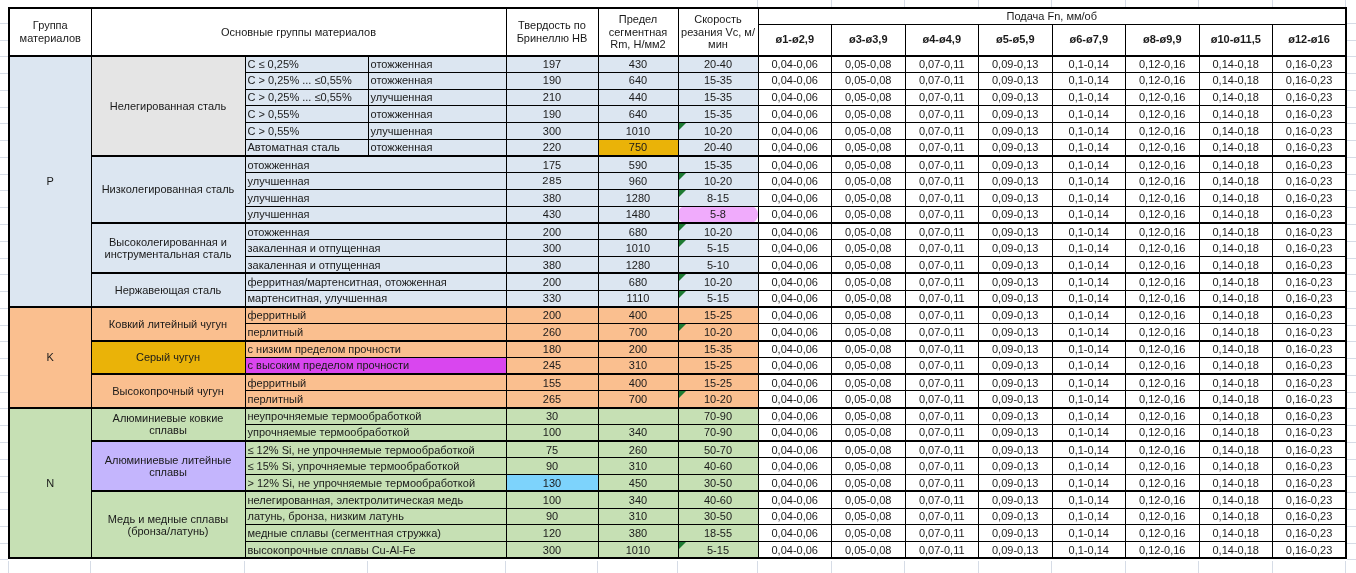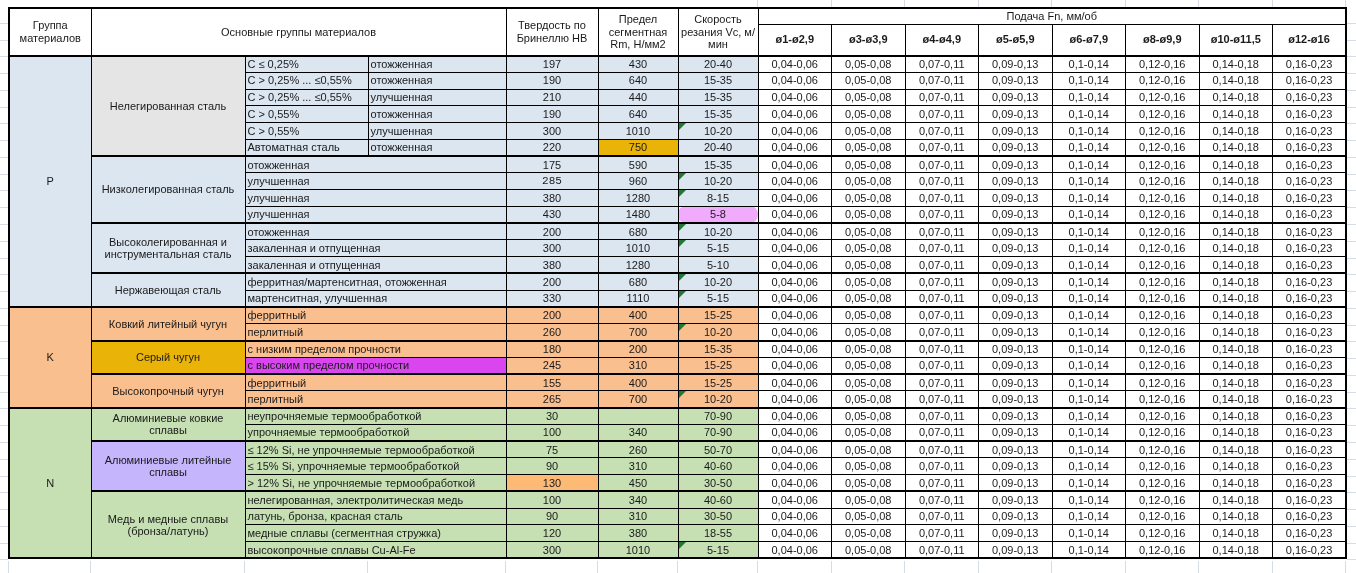--- a/index.html
+++ b/index.html
@@ -448,7 +448,7 @@
         </tr>
         <tr class="drow">
           <td class="subcell" colspan="2" style="background: rgb(198, 224, 180);">&gt; 12% Si, не упрочняемые термообработкой</td>
-          <td class="numcell" style="background: #fdba74;">130</td>
+          <td class="numcell" style="background: #7dd3fc;">130</td>
           <td class="numcell" style="background: rgb(198, 224, 180);">450</td>
           <td class="vccell" style="background: rgb(198, 224, 180);">30-50</td>
           <td class="fcell" style="background: rgb(255, 255, 255);">0,04-0,06</td>

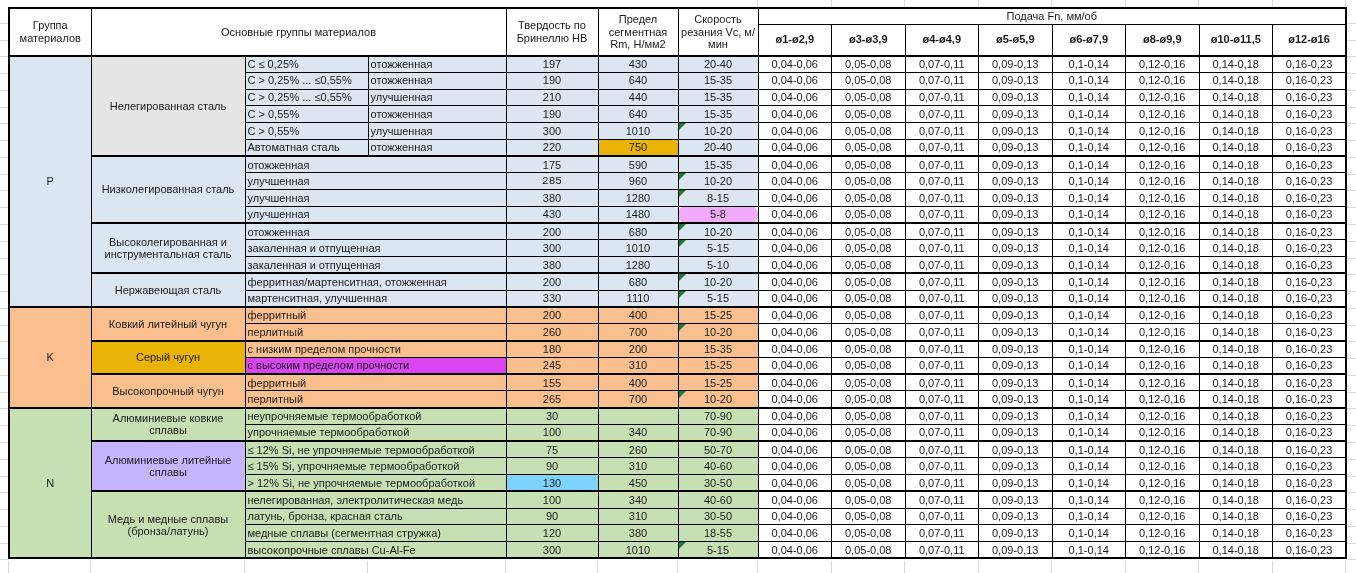--- a/index.html
+++ b/index.html
@@ -476,7 +476,7 @@
           <td class="fcell" style="background: rgb(255, 255, 255);">0,16-0,23</td>
         </tr>
         <tr class="drow">
-          <td class="subcell" colspan="2" style="background: rgb(198, 224, 180);">латунь, бронза, красная сталь</td>
+          <td class="subcell" colspan="2" style="background: rgb(198, 224, 180);">латунь, бронза, низким латунь</td>
           <td class="numcell" style="background: rgb(198, 224, 180);">90</td>
           <td class="numcell" style="background: rgb(198, 224, 180);">310</td>
           <td class="vccell" style="background: rgb(198, 224, 180);">30-50</td>

